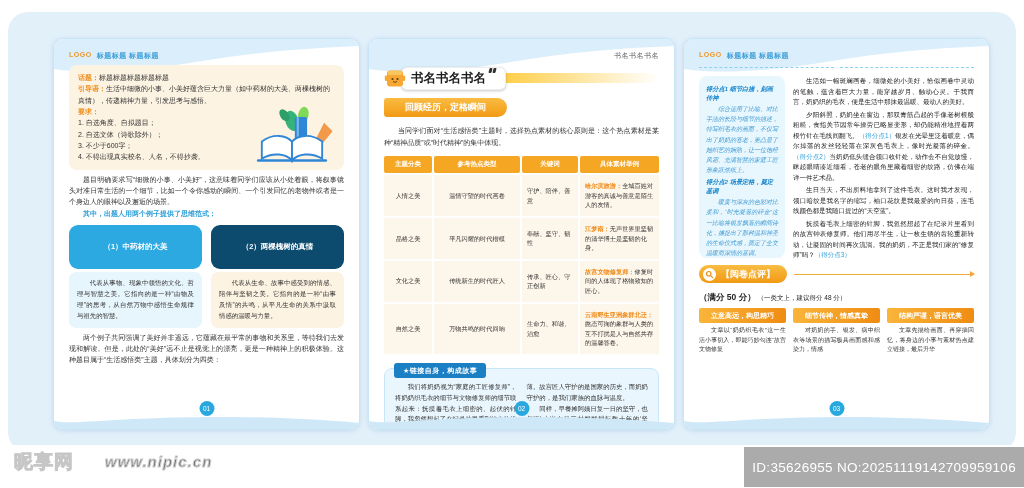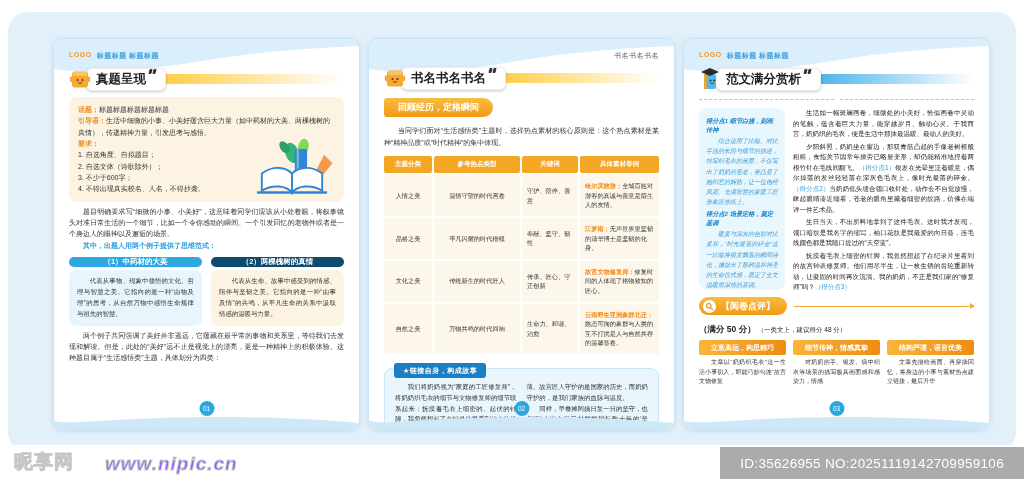--- a/index.html
+++ b/index.html
@@ -110,25 +110,6 @@
     <div class="hrow">
       <span class="logo">LOGO</span>
       <span class="brand">标题标题 标题标题</span>
-    </div>
-    <div class="brow">
-      <svg class="mascot" viewBox="0 0 22 24">
-        <rect x="0.8" y="9.5" width="2.6" height="5.5" rx="1.3" fill="#f7a733"></rect>
-        <rect x="18.6" y="9.5" width="2.6" height="5.5" rx="1.3" fill="#f7a733"></rect>
-        <rect x="3" y="4.5" width="16" height="16" rx="3" fill="#f7a733"></rect>
-        <rect x="3.6" y="5" width="14.8" height="4" rx="2" fill="#fbc55e"></rect>
-        <circle cx="8.5" cy="13" r="1.1" fill="#5a3b14"></circle>
-          <circle cx="13.5" cy="13" r="1.1" fill="#5a3b14"></circle>
-        <path d="M9 15.5 Q11 17.2 13 15.5" stroke="#5a3b14" stroke-width="0.9" fill="none"></path>
-      </svg>
-      <div class="badge">
-        <span>真题呈现</span>
-        <span class="qpair">
-            <i></i>
-            <i></i>
-          </span>
-      </div>
-      <div class="sweep y"></div>
     </div>
     <div class="promptbox">
       <p class="line"><span class="olab">话题：</span><span>标题标题标题标题标题</span></p>

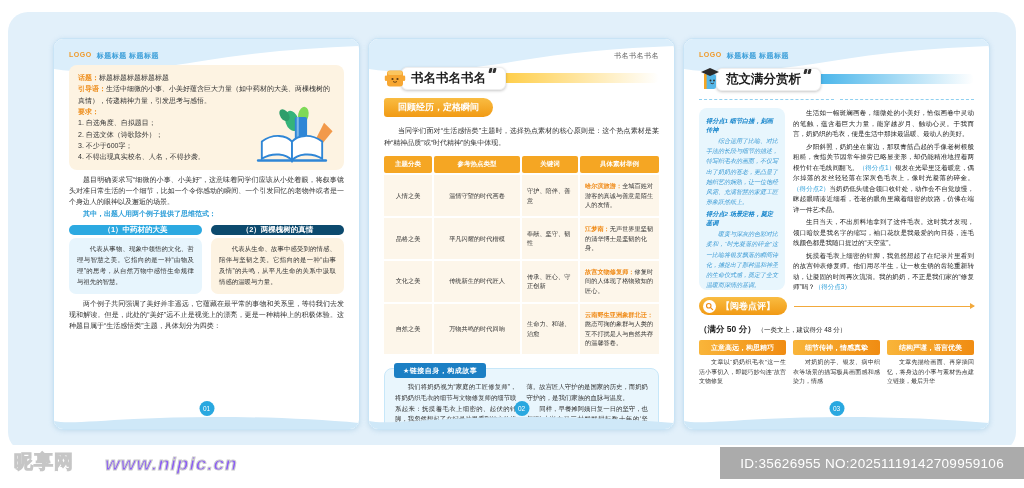--- a/index.html
+++ b/index.html
@@ -239,25 +239,6 @@
       <span class="logo">LOGO</span>
       <span class="brand">标题标题 标题标题</span>
     </div>
-    <div class="brow">
-      <svg class="mascot" viewBox="0 0 22 24">
-        <rect x="5" y="7" width="12" height="15" rx="2.5" fill="#56b7e8"></rect>
-        <rect x="5" y="7" width="2.6" height="15" fill="#f5a623"></rect>
-        <polygon points="11,1 20,5 11,9 2,5" fill="#2b2b2b"></polygon>
-        <rect x="10.3" y="4.4" width="1.4" height="3.2" fill="#2b2b2b"></rect>
-        <circle cx="11.5" cy="13.5" r="1" fill="#333"></circle>
-          <circle cx="15" cy="13.5" r="1" fill="#333"></circle>
-        <path d="M11.5 16 Q13.2 17.5 15 16" stroke="#333" stroke-width="0.9" fill="none"></path>
-      </svg>
-      <div class="badge">
-        <span>范文满分赏析</span>
-        <span class="qpair">
-            <i></i>
-            <i></i>
-          </span>
-      </div>
-      <div class="sweep b"></div>
-    </div>
     <div class="trow">
       <div class="dash"></div>
       <div class="dash"></div>

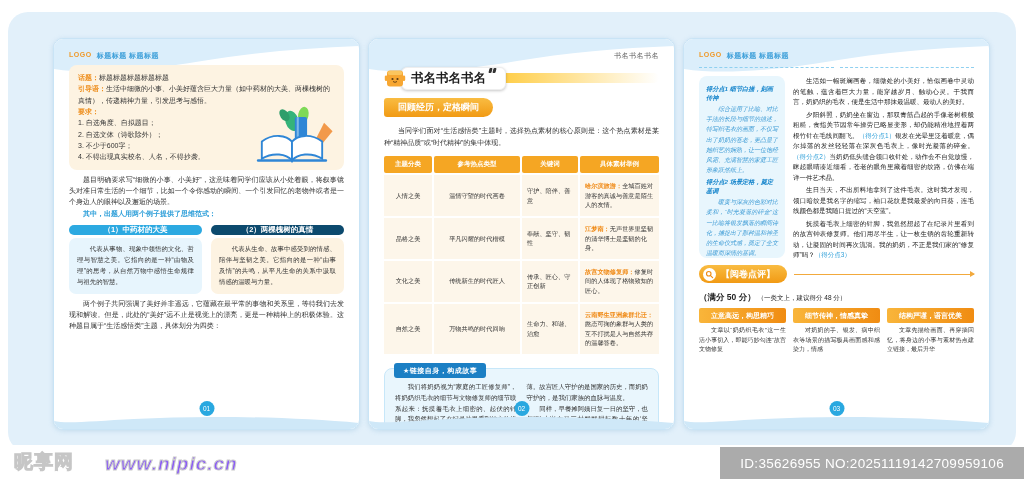--- a/index.html
+++ b/index.html
@@ -32,7 +32,7 @@
   .prow{display:flex;align-items:center;margin:2px 0 6px}
   .pill{display:inline-flex;align-items:center;gap:5px;background:linear-gradient(180deg,#f9bc42,#f19a14);
         border-radius:11px;padding:2.5px 12px 2.5px 4px;color:#fff;font-weight:bold;font-size:9px;white-space:nowrap}
-  .pill.noicon{padding:3px 14px;border-radius:4px 12px 12px 4px}
+  .pill.noicon{padding:3px 21px;border-radius:4px 12px 12px 4px}
   .mag{width:13px;height:13px;background:#fff;border-radius:50%;display:flex;align-items:center;justify-content:center;flex:0 0 auto}
   .oline{flex:1;height:1px;background:#f2a93c;margin-left:7px;position:relative}
   .oline:after{content:"";position:absolute;right:-1px;top:-2.5px;border-left:5px solid #f2a93c;

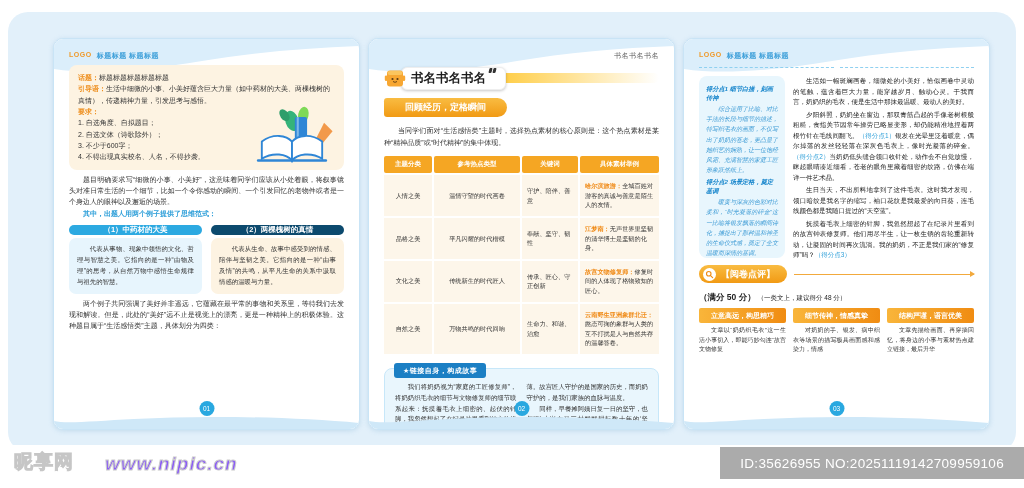--- a/index.html
+++ b/index.html
@@ -46,7 +46,7 @@
   .lead-blue{font-size:7px;font-weight:bold;color:#2e9fd9;text-indent:2em;margin:2px 0 4px}
   .halves{display:flex;gap:9px;margin-top:2px}
   .half{flex:1;display:flex;flex-direction:column}
-  .half .hd{border-radius:9px;text-align:center;color:#fff;font-weight:bold;font-size:7.5px;padding:0 0}
+  .half .hd{border-radius:9px;text-align:center;color:#fff;font-weight:bold;font-size:7.5px;padding:17px 0}
   .half.blue .hd{background:#2ca9e1}.half.orange .hd{background:#0c4a6e}
   .half .bd{margin-top:3px;border-radius:7px;padding:6px 8px;font-size:6.4px;line-height:1.7;text-align:justify;text-indent:2em;color:#333;flex:1}
   .half.blue .bd{background:#e7f5fd}.half.orange .bd{background:#fdf3e2}

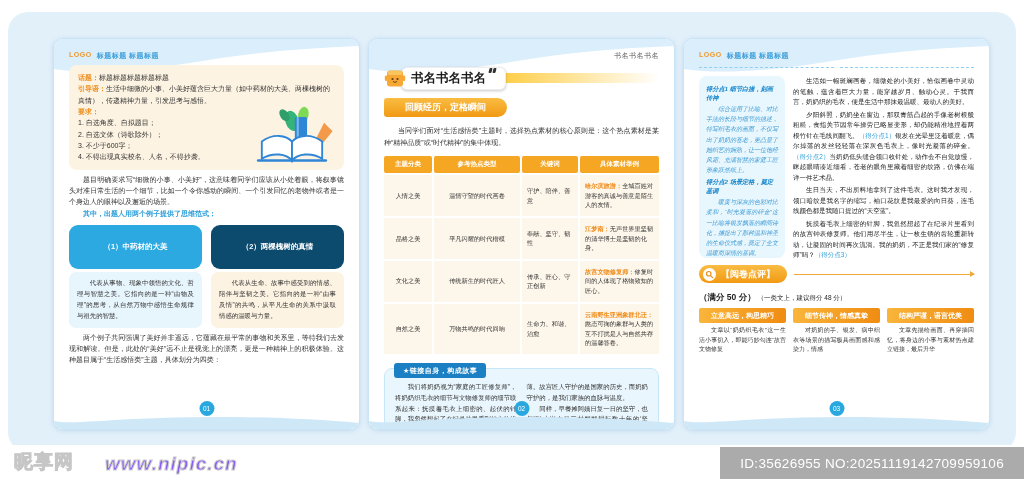--- a/index.html
+++ b/index.html
@@ -92,7 +92,7 @@
   .wm{position:absolute;left:0;right:0;bottom:7px;height:36px;background:#fff}
   .wm .site{position:absolute;left:14px;top:4px;font-size:19px;font-weight:bold;color:#fff;
             -webkit-text-stroke:1px #c6c6c6;letter-spacing:1px}
-  .wm .url{position:absolute;left:105px;top:8px;font-size:19px;font-weight:bold;font-style:italic;color:#8b5cf6;
+  .wm .url{position:absolute;left:105px;top:8px;font-size:15px;font-weight:bold;font-style:italic;color:#737373;
            -webkit-text-stroke:1px #cccccc;letter-spacing:1px}
   .wm .idbox{position:absolute;right:0;top:2px;height:32px;background:#ababab;color:#fff;font-size:13.5px;
              display:flex;align-items:center;padding:0 20px;letter-spacing:.3px}

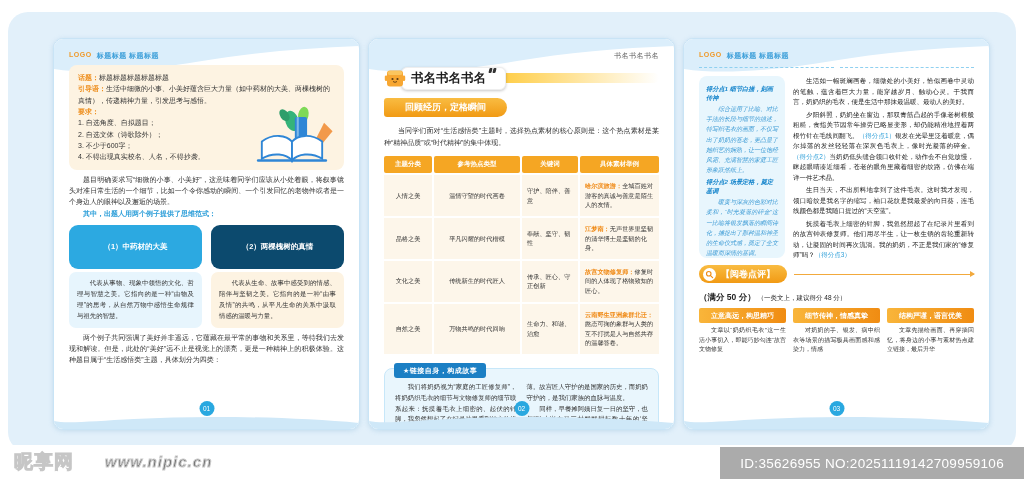--- a/index.html
+++ b/index.html
@@ -94,8 +94,8 @@
             -webkit-text-stroke:1px #c6c6c6;letter-spacing:1px}
   .wm .url{position:absolute;left:105px;top:8px;font-size:15px;font-weight:bold;font-style:italic;color:#737373;
            -webkit-text-stroke:1px #cccccc;letter-spacing:1px}
-  .wm .idbox{position:absolute;right:0;top:2px;height:32px;background:#ababab;color:#fff;font-size:13.5px;
-             display:flex;align-items:center;padding:0 20px;letter-spacing:.3px}
+  .wm .idbox{position:absolute;right:0;top:2px;height:40px;background:#ababab;color:#fff;font-size:13.5px;
+             display:flex;align-items:center;padding:0 8px;letter-spacing:.3px}
 </style>
 </head>
 <body>

